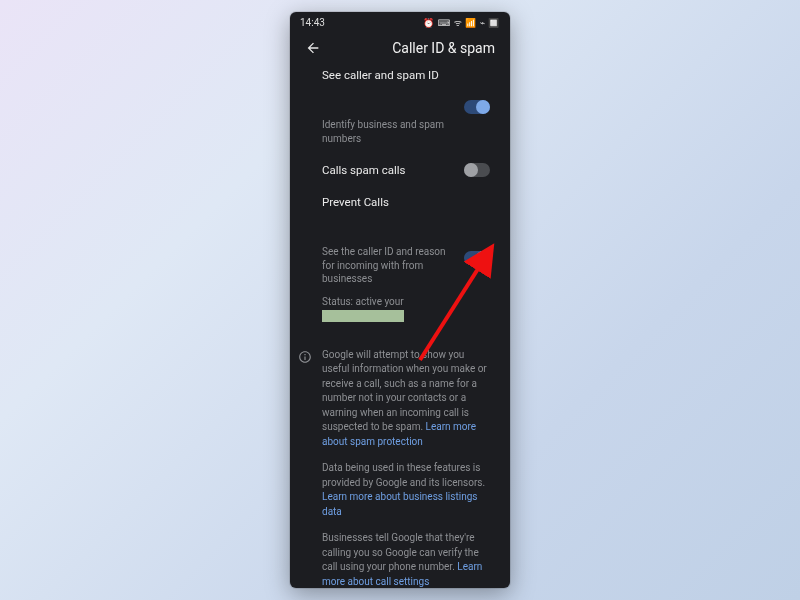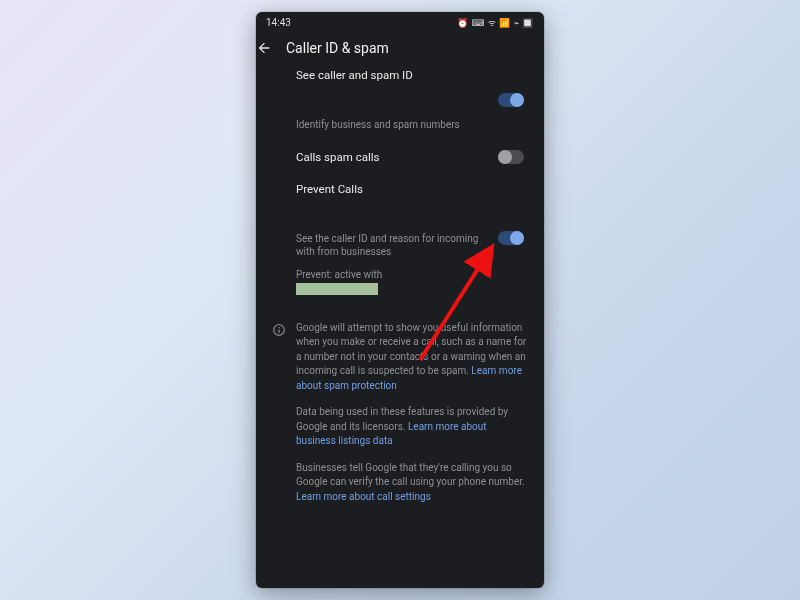--- a/index.html
+++ b/index.html
@@ -11,7 +11,7 @@
     position: relative;
   }
   .phone {
-    width: 288px; height: 576px;
+    width: 220px; height: 576px;
     background: #1c1d21;
     border-radius: 6px;
     box-shadow: 0 6px 24px rgba(0,0,0,.35), 0 0 0 1px rgba(0,0,0,.1);

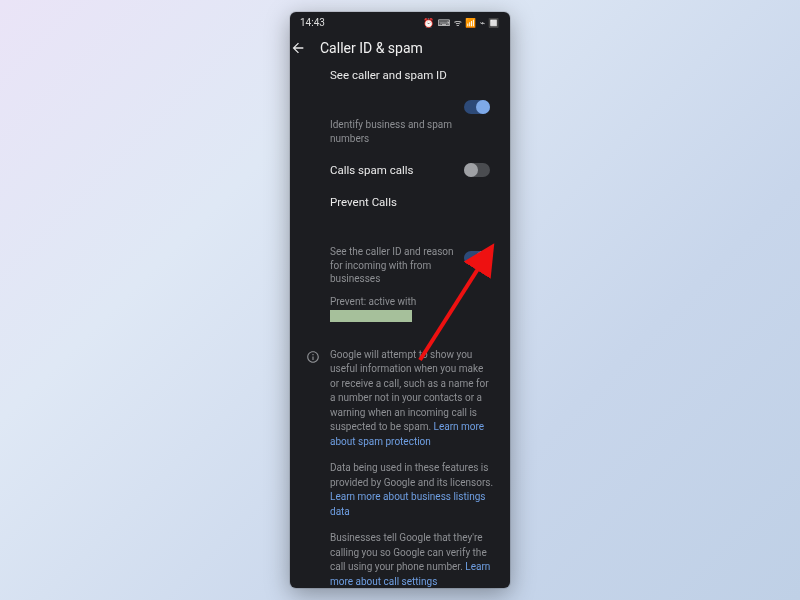--- a/index.html
+++ b/index.html
@@ -28,7 +28,8 @@
   .status-icons { display: flex; gap: 4px; font-size: 9px; letter-spacing: .5px; }
   .appbar {
     display: flex; align-items: center; gap: 14px;
-    padding: 10px 0 12px;
+    padding: 10px 15px 12px;
+    justify-content: space-between;
   }
   .back-arrow { width: 16px; height: 16px; cursor: pointer; }
   .back-arrow svg { width: 16px; height: 16px; fill: #e6e6e6; }

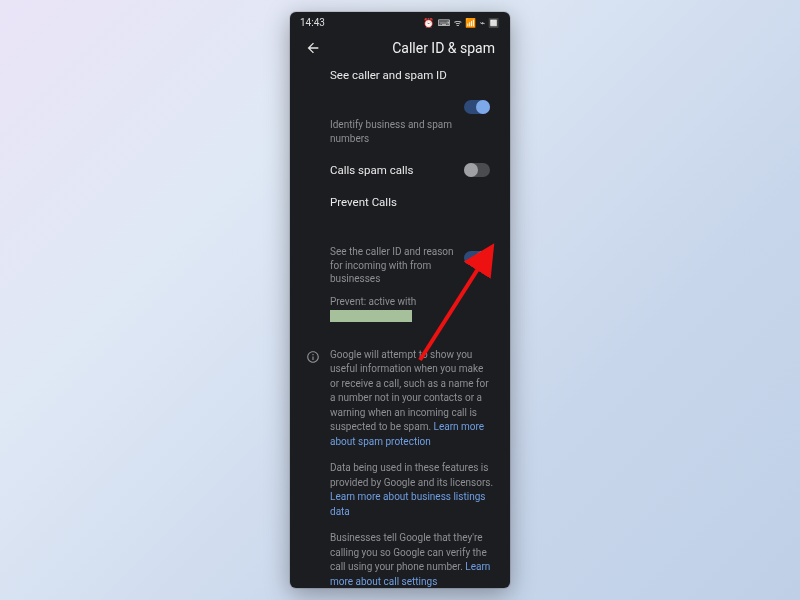--- a/index.html
+++ b/index.html
@@ -34,7 +34,7 @@
   .back-arrow { width: 16px; height: 16px; cursor: pointer; }
   .back-arrow svg { width: 16px; height: 16px; fill: #e6e6e6; }
   .appbar-title { font-size: 14px; color: #f0f0f0; }
-  .content { flex: 1; overflow: hidden; padding: 0 16px 0 40px; font-size: 10.5px; }
+  .content { flex: 1; overflow: hidden; padding: 0 16px 0 32px; font-size: 10.5px; }
   .setting { position: relative; margin-bottom: 18px; padding-right: 36px; }
   .setting-title { font-size: 11.5px; color: #eaeaea; margin-bottom: 2px; }
   .setting-sub { font-size: 10px; color: #8d8f93; line-height: 1.35; margin-top: 36px; }

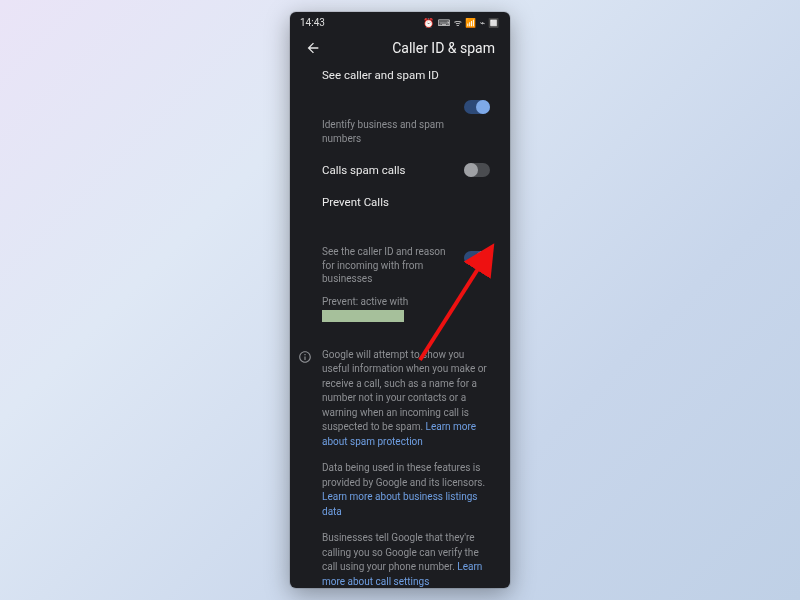--- a/index.html
+++ b/index.html
@@ -95,7 +95,7 @@
       <div class="setting-title">Prevent Calls</div>
       <div class="setting-sub">See the caller ID and reason for incoming with from businesses</div>
       <div class="toggle on"></div>
-      <div class="status-label">Prevent: active with</div>
+      <div class="status-label">Status: active your</div>
       <div class="redact"></div>
     </div>
 

